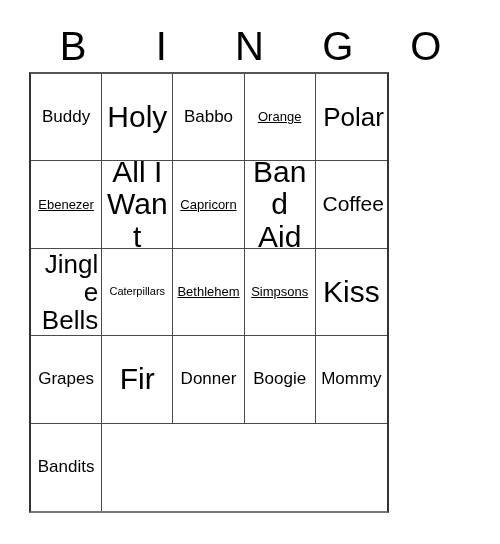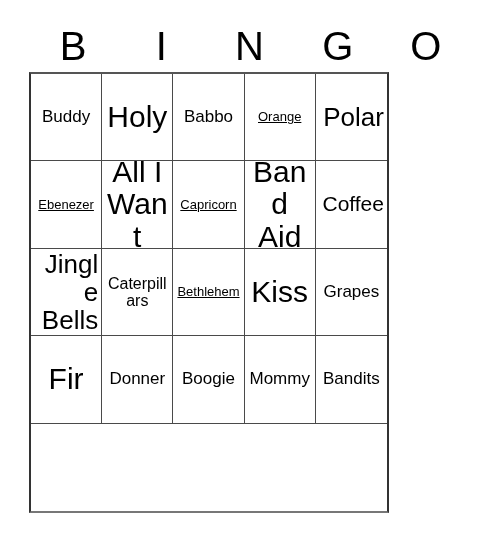--- a/index.html
+++ b/index.html
@@ -89,7 +89,7 @@
   }
 
   
-  .size-xs  { font-size: 16px; }
+  .size-xs  { font-size: 11px; }
   .size-sm  { font-size: 13px; text-decoration: underline; }
   .size-md  { font-size: 17px; }
   .size-lg  { font-size: 21px; text-align: right; }

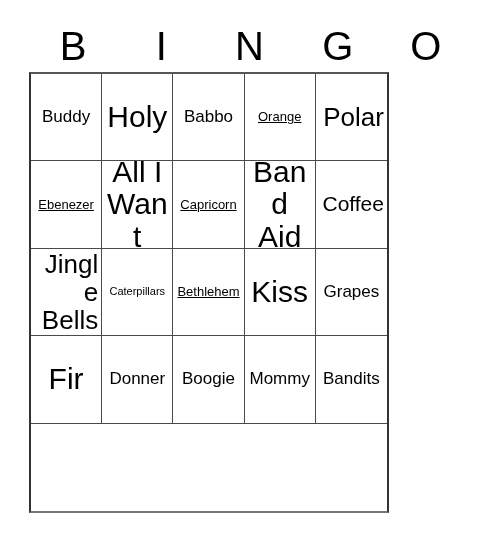--- a/index.html
+++ b/index.html
@@ -152,6 +152,9 @@
     <div class="bingo-cell">
       <span class="cell-text size-sm">Bethlehem</span>
     </div>
+    <div class="bingo-cell">
+      <span class="cell-text size-sm">Simpsons</span>
+    </div>
 
     <div class="bingo-cell">
       <span class="cell-text size-xxl">Kiss</span>

